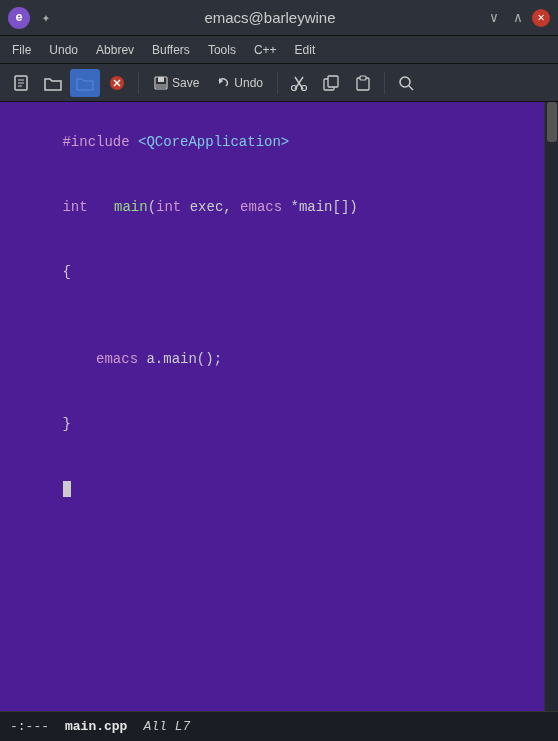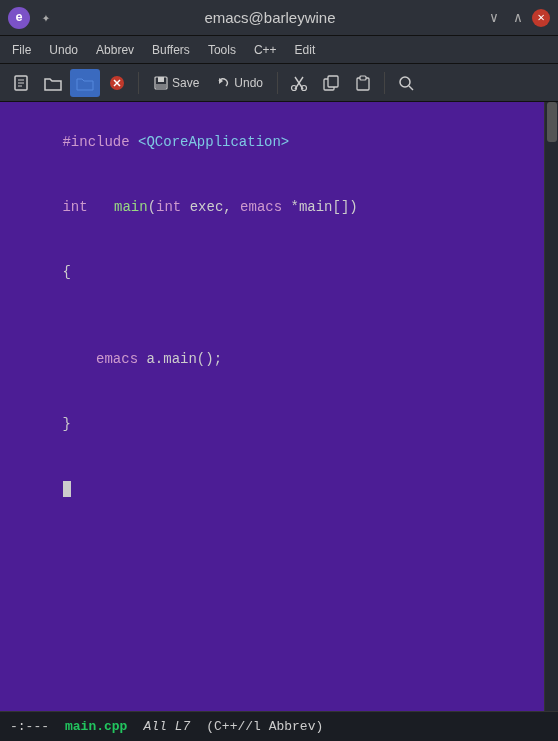--- a/index.html
+++ b/index.html
@@ -228,7 +228,7 @@
     }
     .status-filename {
       font-weight: bold;
-      color: #22c55e;
+      color: #e5e5e5;
     }
     .status-pos {
       color: #ccc;

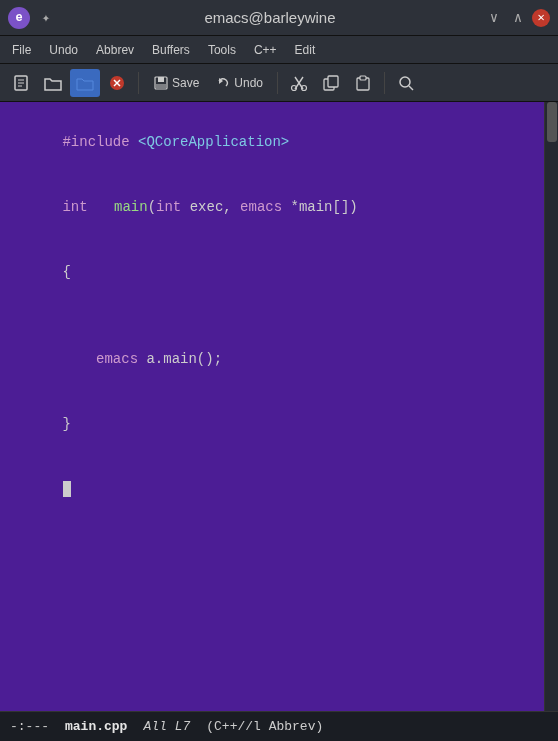--- a/index.html
+++ b/index.html
@@ -394,7 +394,6 @@
   <span class="status-mode">-:---</span>
   <span class="status-filename">main.cpp</span>
   <span class="status-pos">All L7</span>
-  <span class="status-mode-name">(C++//l Abbrev)</span>
 </div>
 
 </body></html>

